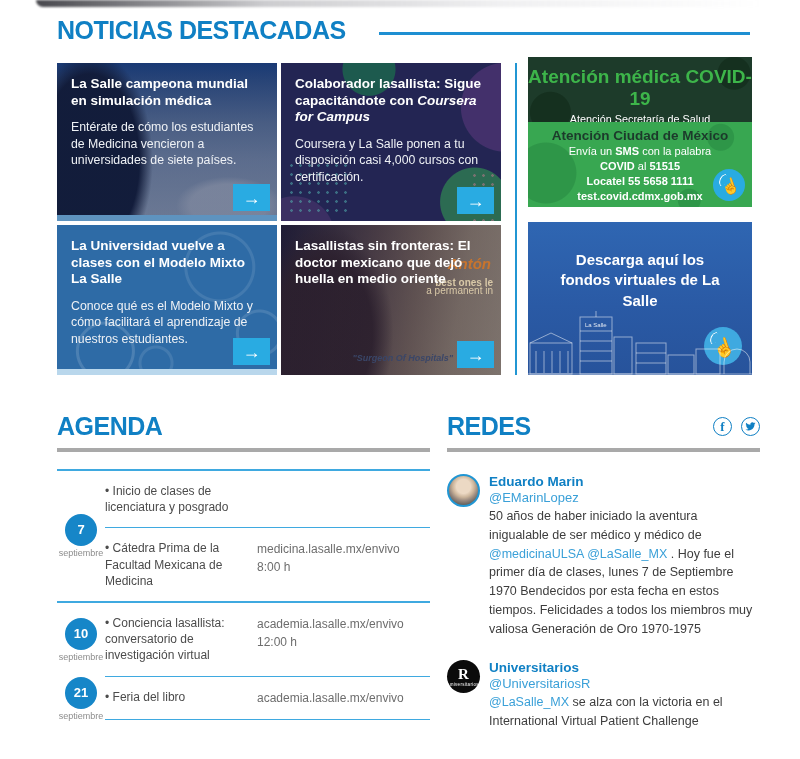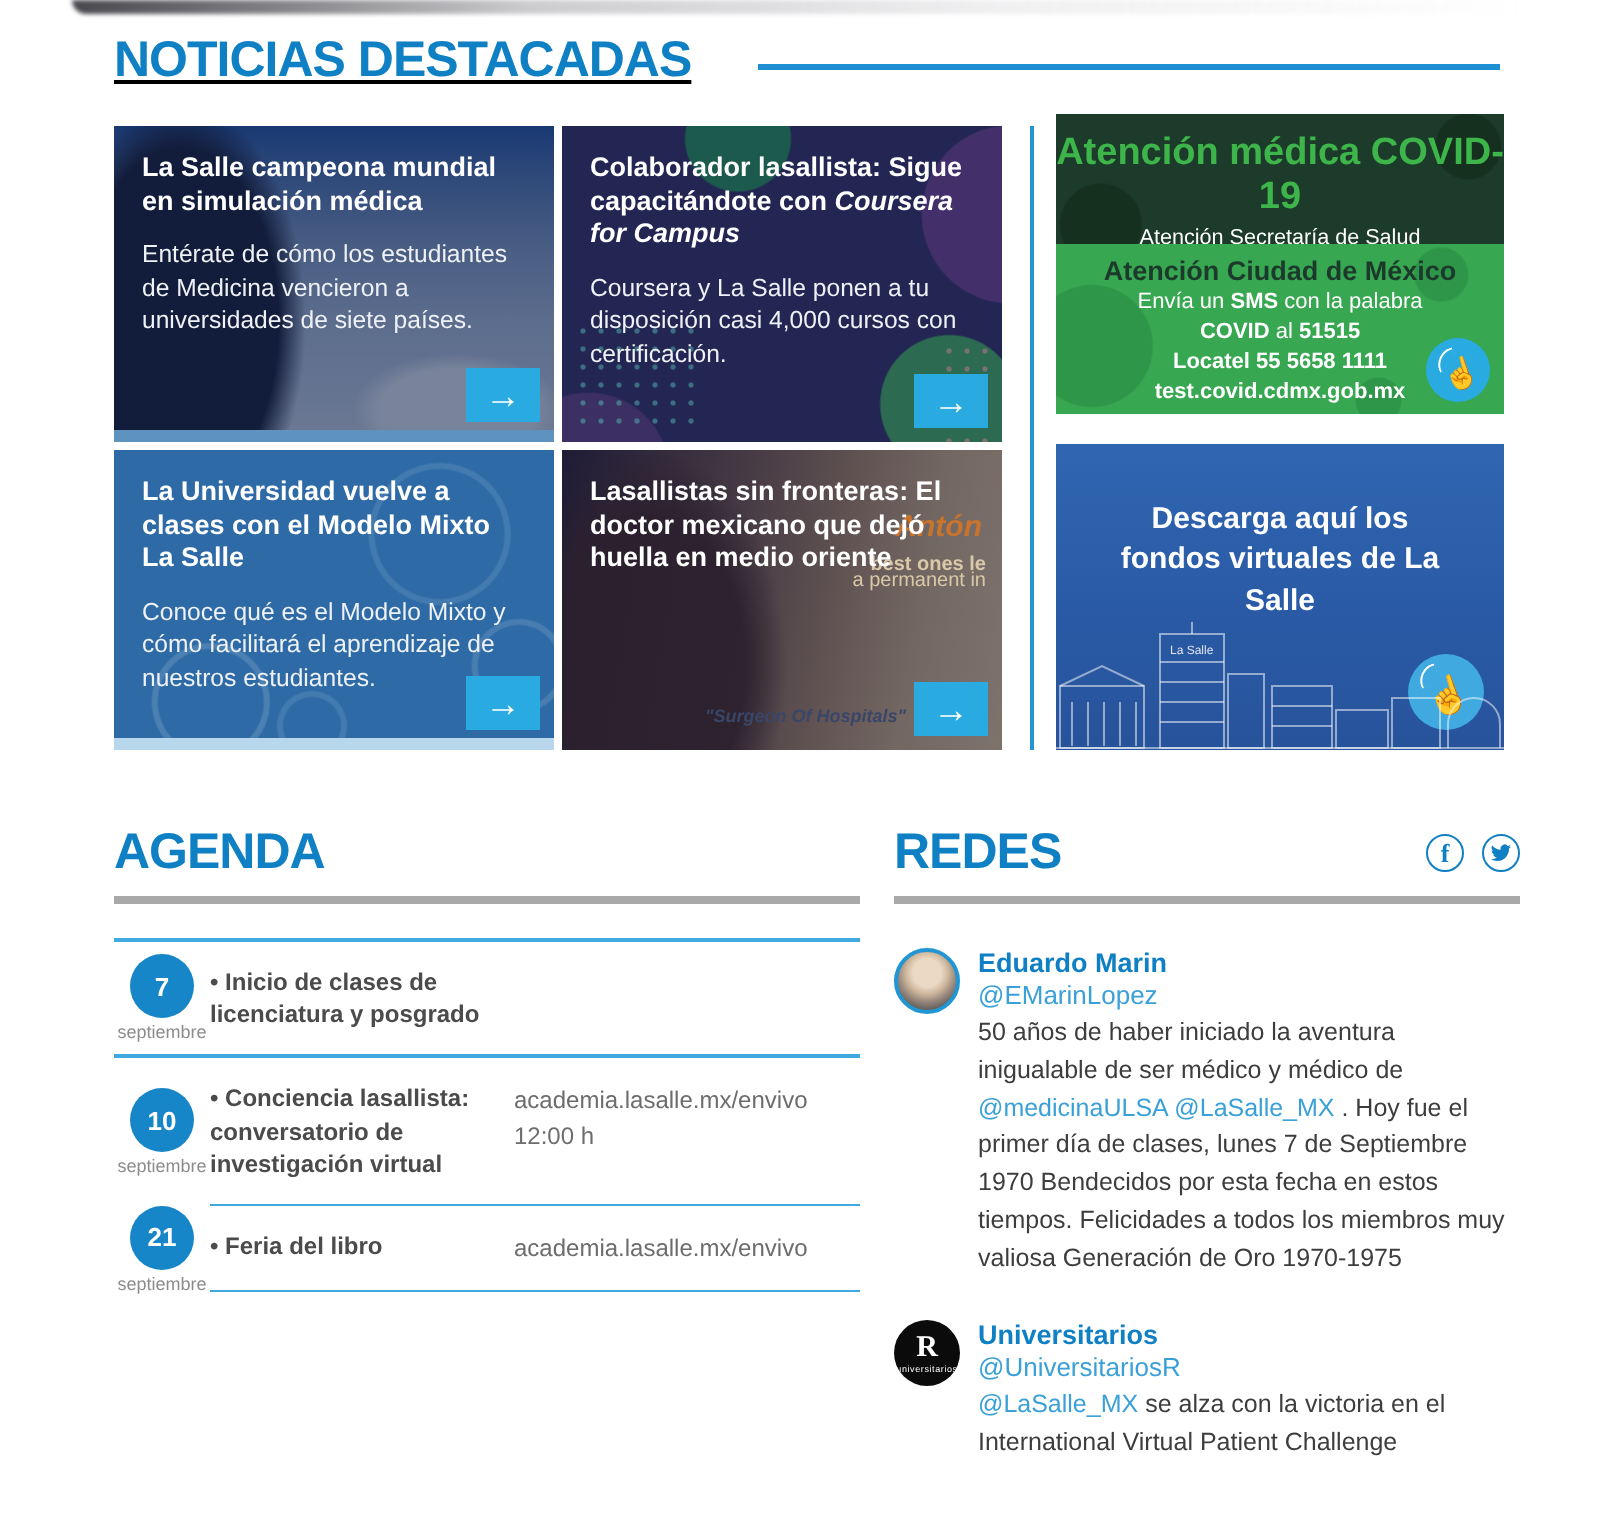--- a/index.html
+++ b/index.html
@@ -17,7 +17,7 @@
 
   
   .section-title { font-size: 25px; font-weight: bold; color:#1080c4; letter-spacing:-0.5px; }
-  .news-header { position:absolute; left:57px; top:16px; width:693px; display:flex; align-items:center; gap:33px;text-decoration:underline; }
+  .news-header { position:absolute; left:57px; top:16px; width:693px; display:flex; align-items:center; gap:33px; }
   .header-rule { flex:1; height:3px; background:#1e8fd2; margin-top:5px; }
 
   

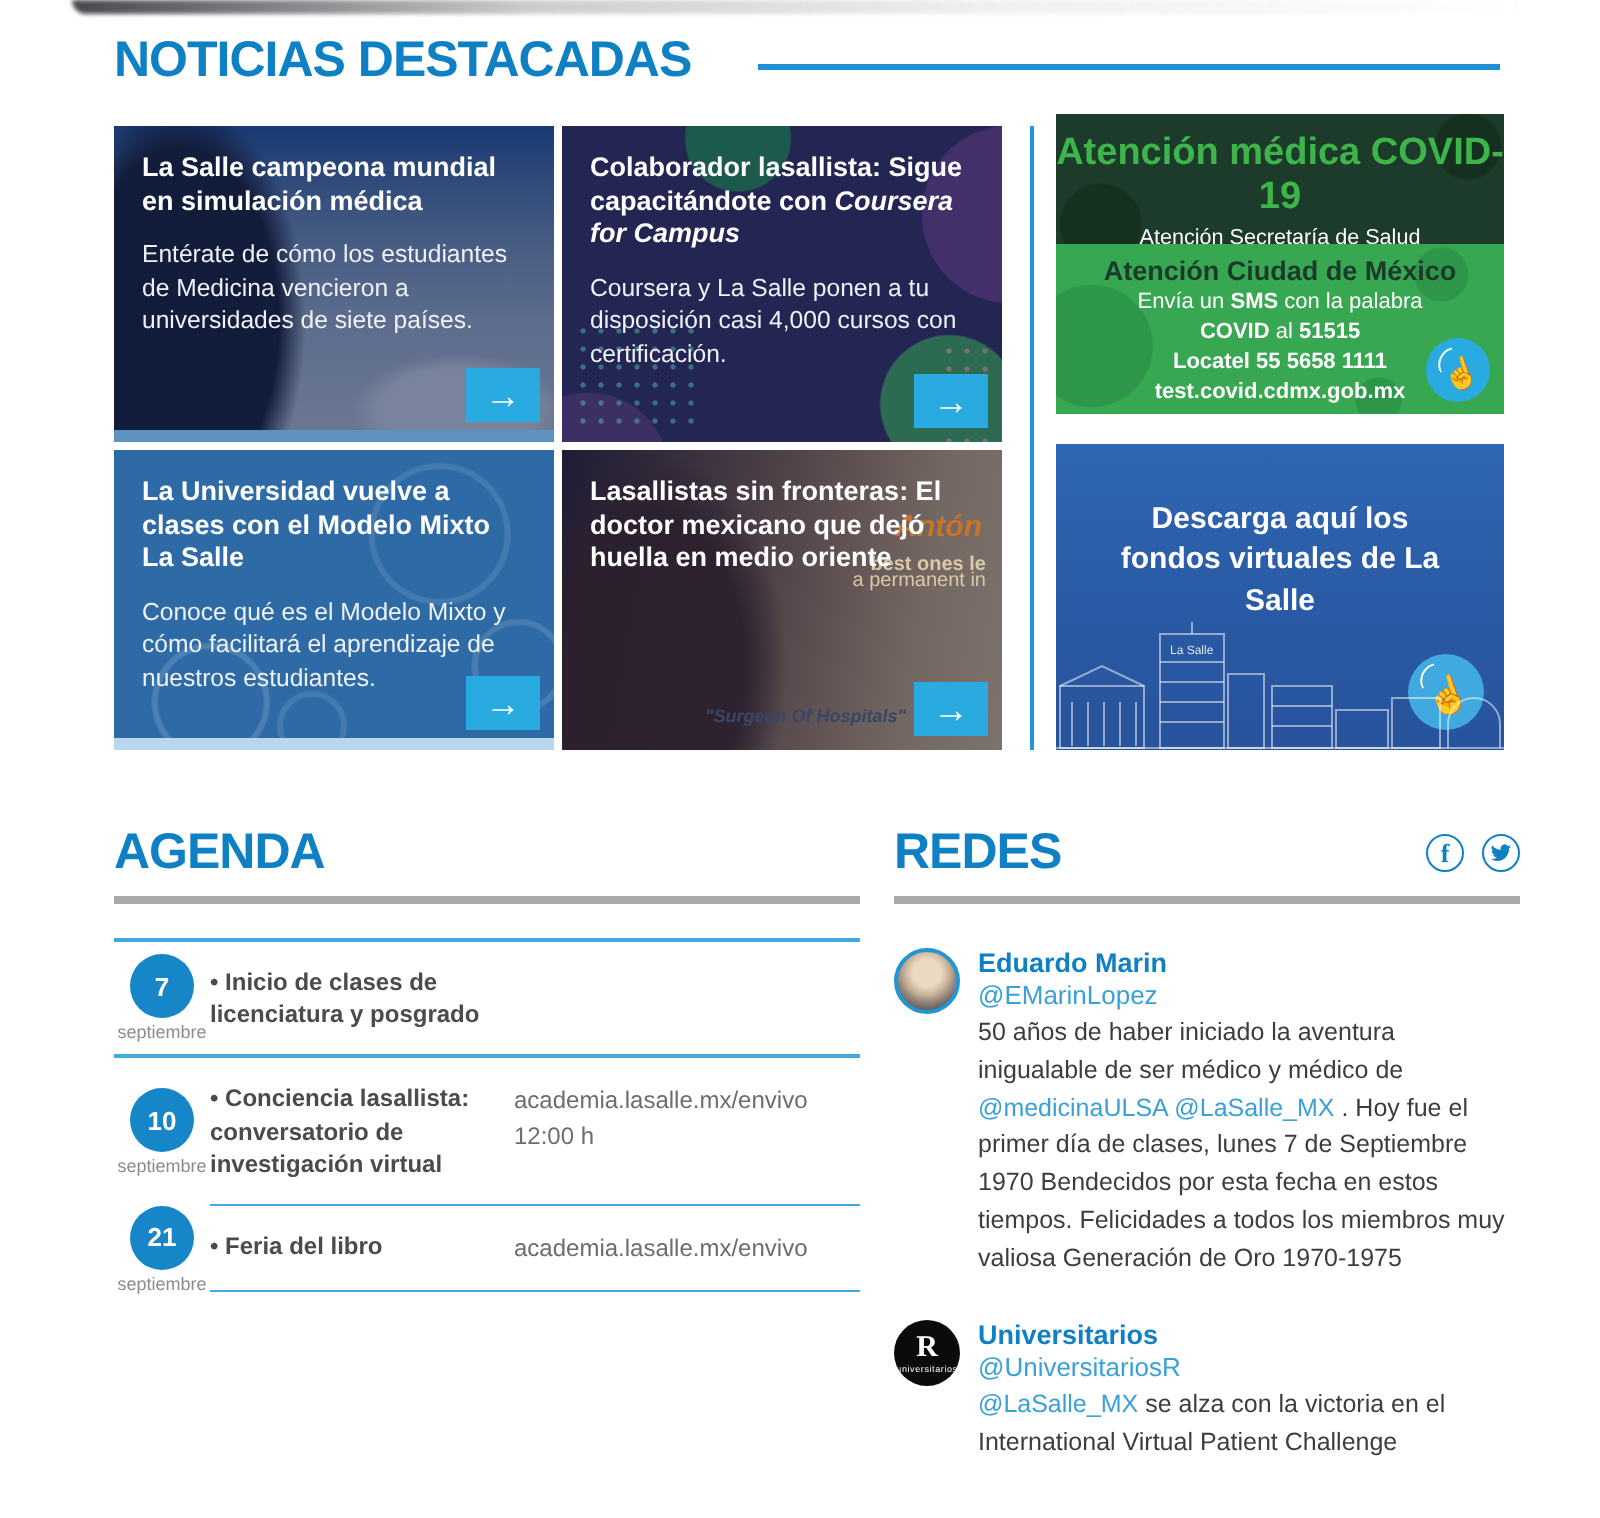--- a/index.html
+++ b/index.html
@@ -135,7 +135,7 @@
   .date-month { font-size:9px; color:#8c8c8c; margin-top:2px; }
   .events-col { flex:1; display:flex; flex-direction:column; }
   .event { display:flex; padding:12px 0; border-bottom:1.5px solid #3fa9e0; }
-  .event-title { width:152px; padding-right:10px; font-size:12px; font-weight:bold; color:#4b4b4b; line-height:1.35; }
+  .event-title { width:152px; padding-right:10px; font-size:12px; font-weight:normal; color:#4b4b4b; line-height:1.35; }
   .event-title::before { content:"• "; }
   .event-detail { flex:1; font-size:12px; color:#6d6d6d; line-height:1.5; }
 

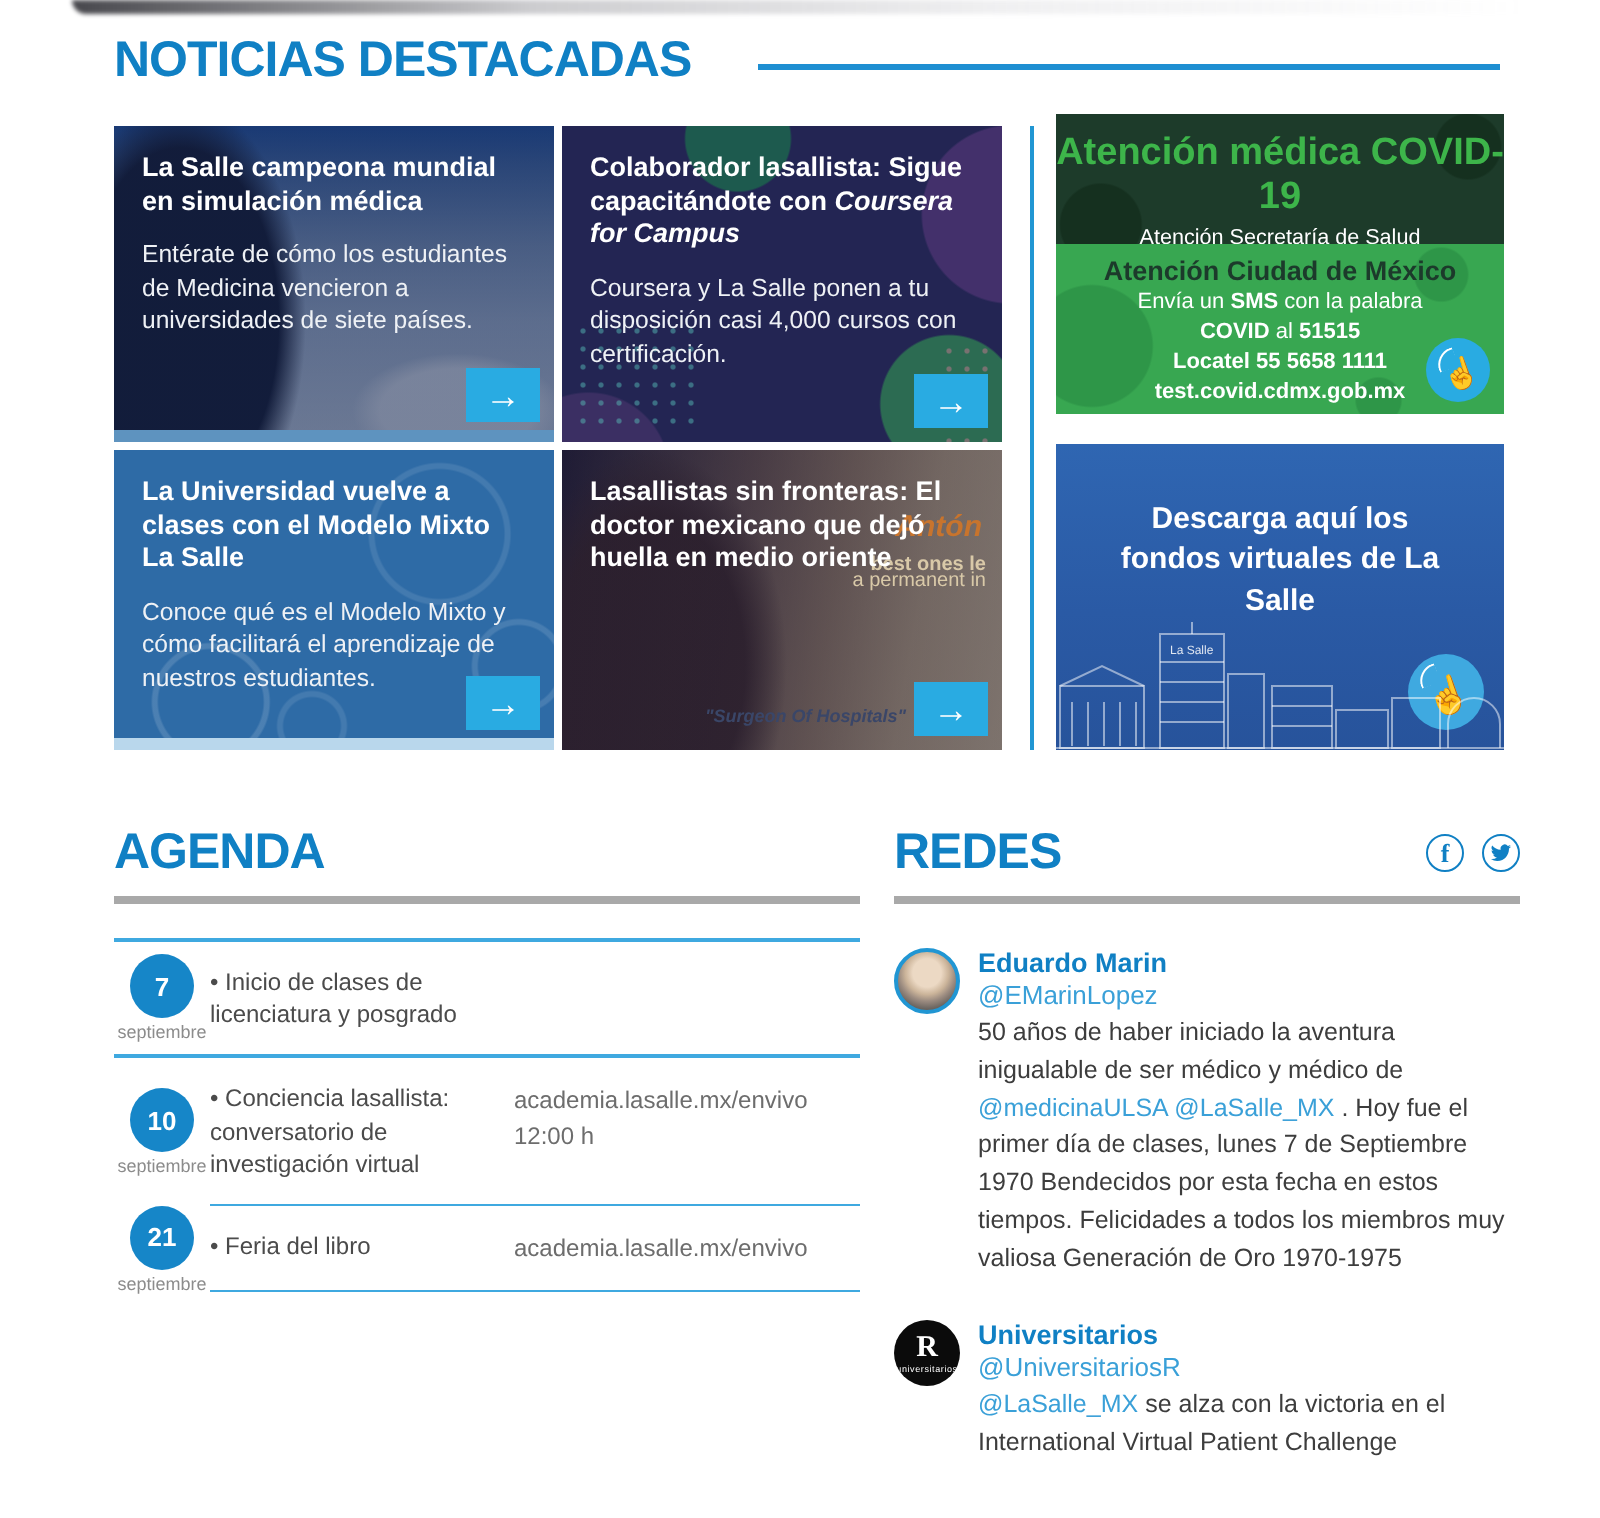--- a/index.html
+++ b/index.html
@@ -281,6 +281,13 @@
               <div></div>
             </div>
           </div>
+          <div class="event">
+            <div class="event-title">Cátedra Prima de la Facultad Mexicana de Medicina</div>
+            <div class="event-detail">
+              <div>medicina.lasalle.mx/envivo</div>
+              <div>8:00 h</div>
+            </div>
+          </div>
         </div>
       </div>
 

